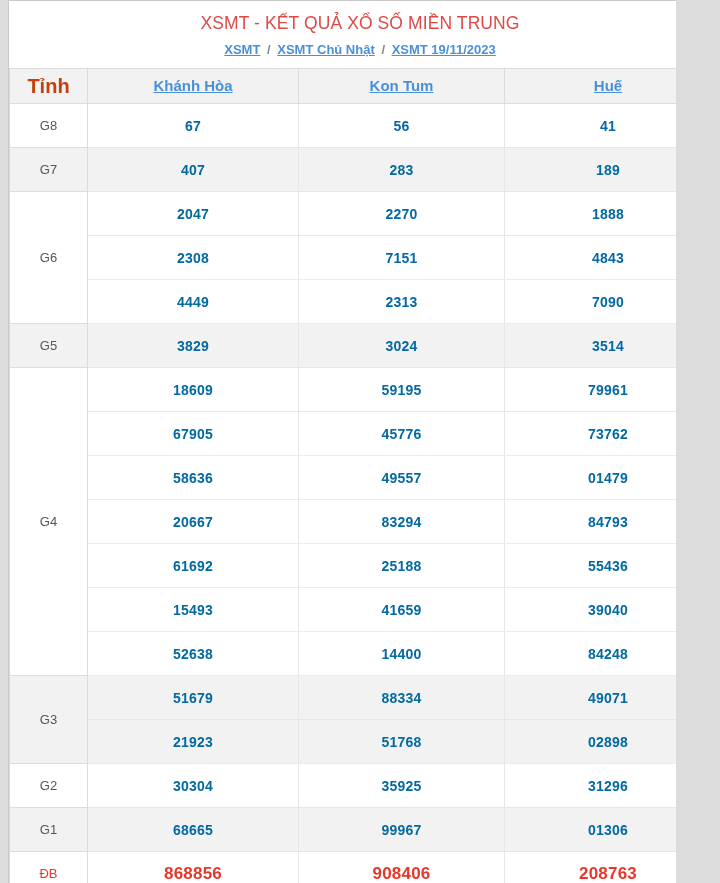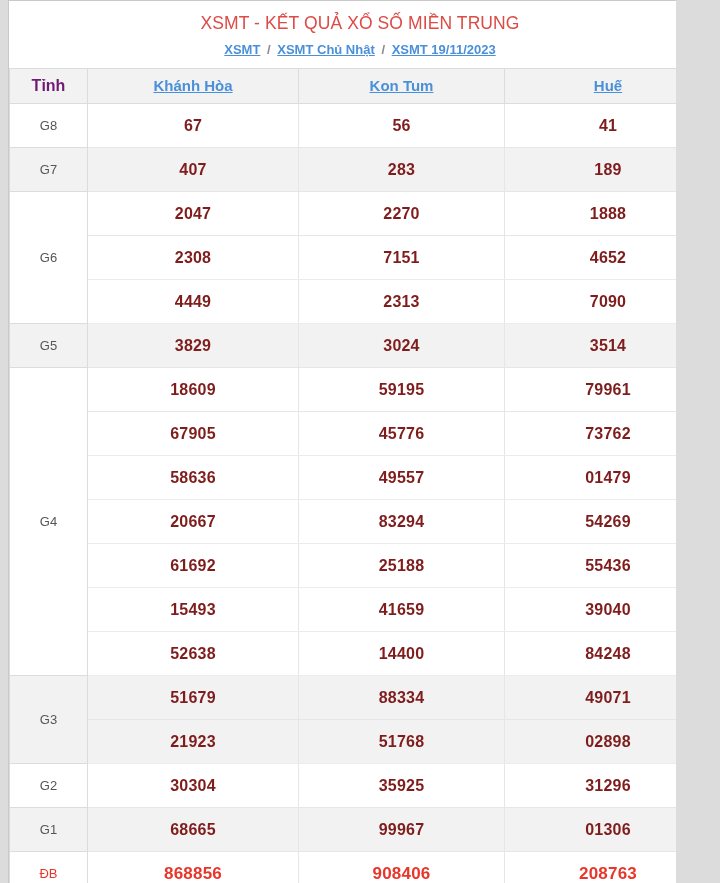--- a/index.html
+++ b/index.html
@@ -92,8 +92,8 @@
     background: #f2f2f2;
   }
   th.h-label {
-    color: #701a75;
-    font-size: 16px;
+    color: #c2410c;
+    font-size: 20px;
     font-weight: bold;
     height: 34px;
   }

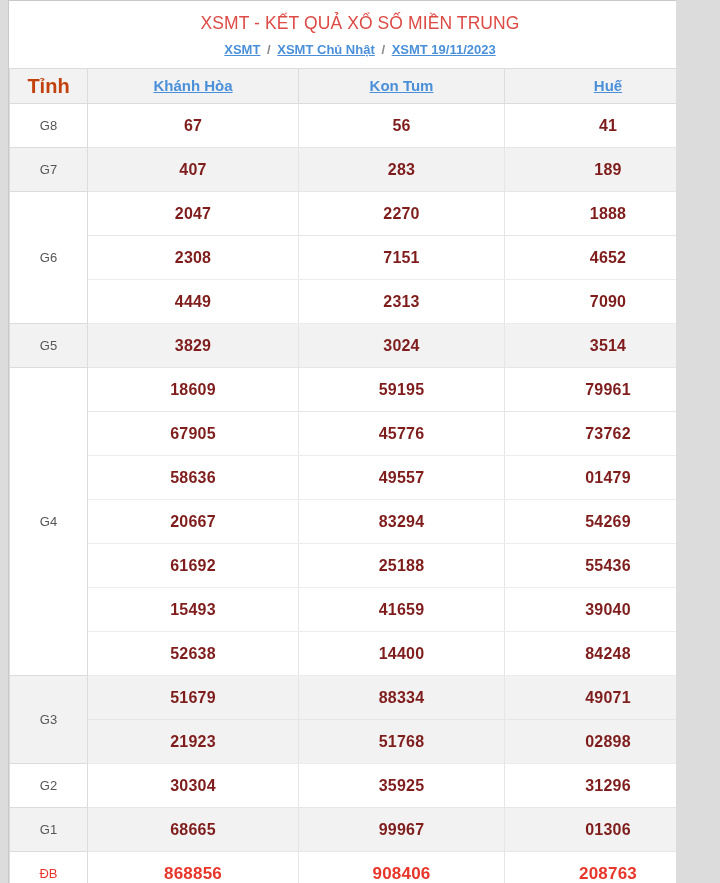--- a/index.html
+++ b/index.html
@@ -118,8 +118,8 @@
     border-color: #dcdcdc;
   }
   td.val {
-    color: #7f1d1d;
-    font-size: 16px;
+    color: #0369a1;
+    font-size: 14px;
     font-weight: bold;
     height: 43px;
     letter-spacing: 0.2px;

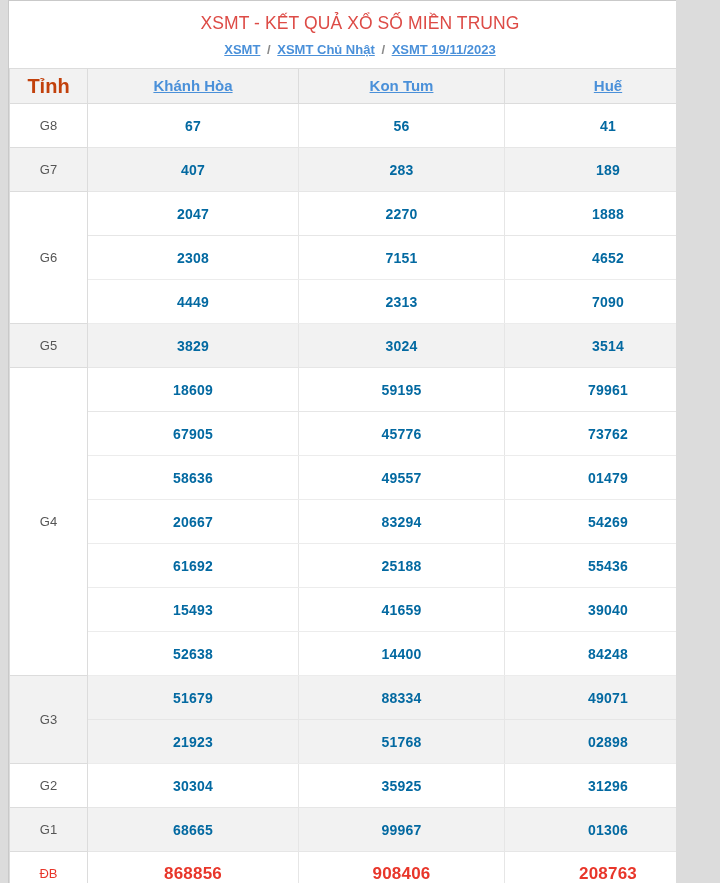--- a/index.html
+++ b/index.html
@@ -190,7 +190,7 @@
           <tr class="plain sub">
             <td class="val">2308</td>
             <td class="val">7151</td>
-            <td class="val">4652</td>
+            <td class="val">4843</td>
           </tr>
           <tr class="plain sub">
             <td class="val">4449</td>

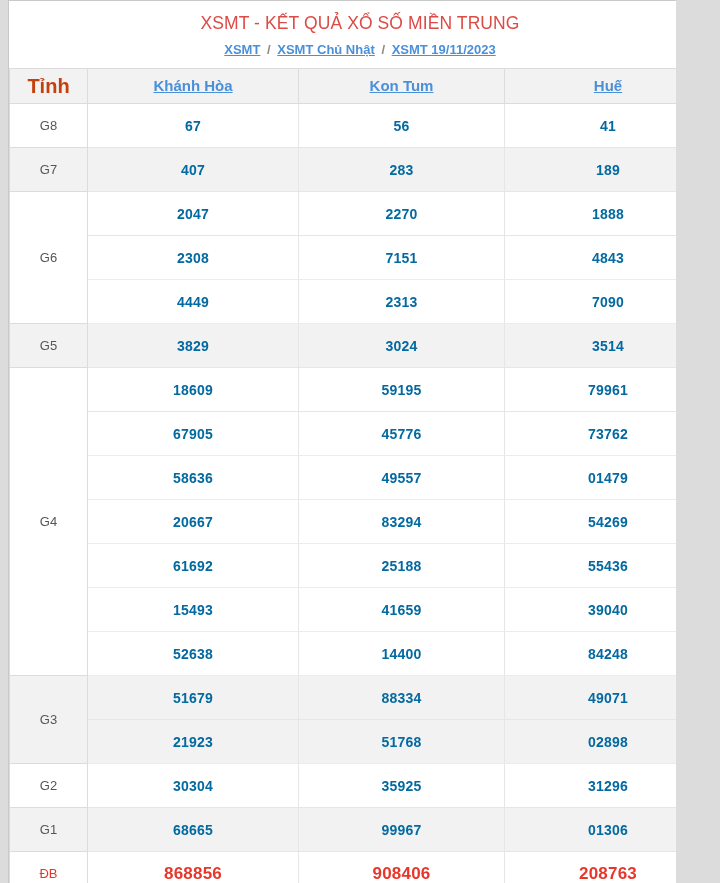--- a/index.html
+++ b/index.html
@@ -222,7 +222,7 @@
           <tr class="plain sub">
             <td class="val">20667</td>
             <td class="val">83294</td>
-            <td class="val">54269</td>
+            <td class="val">84793</td>
           </tr>
           <tr class="plain sub">
             <td class="val">61692</td>

